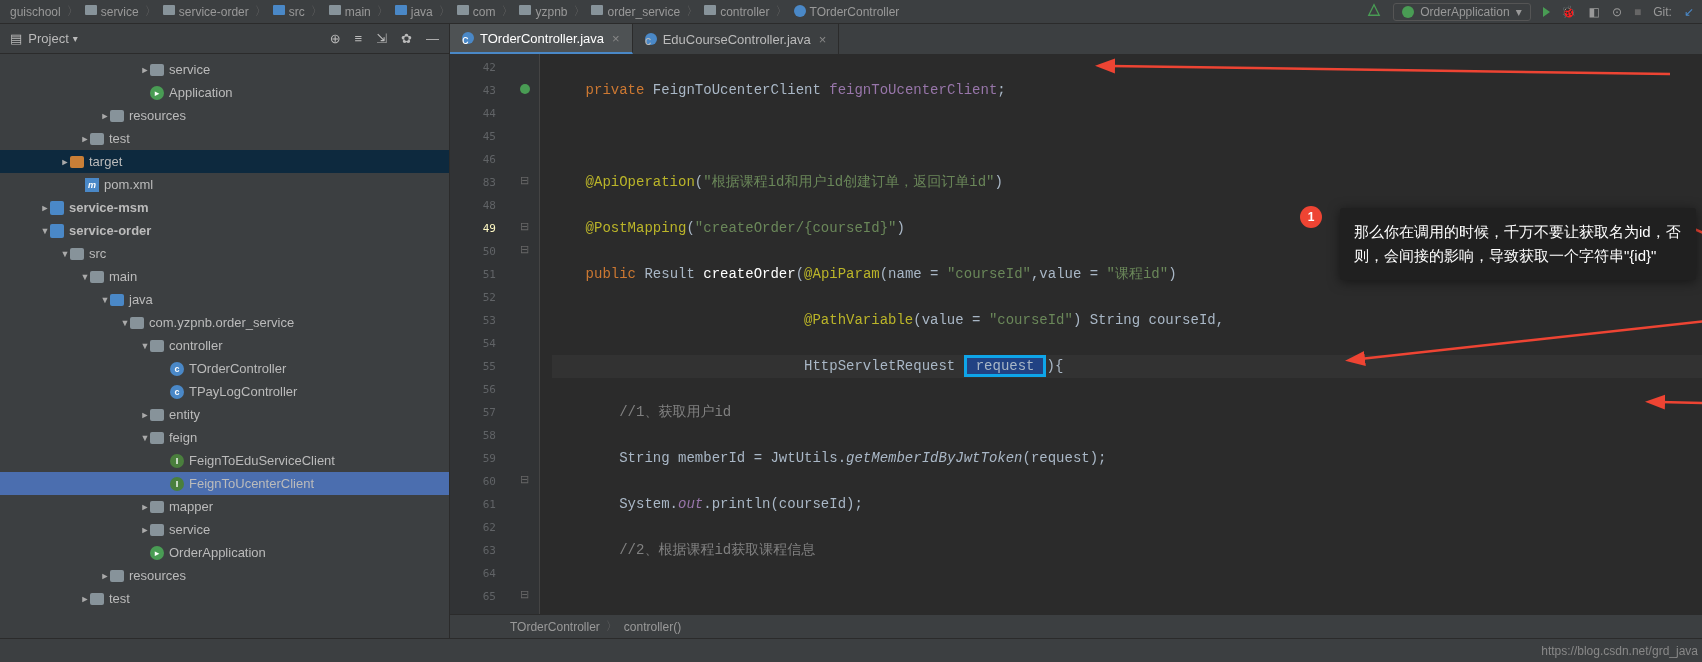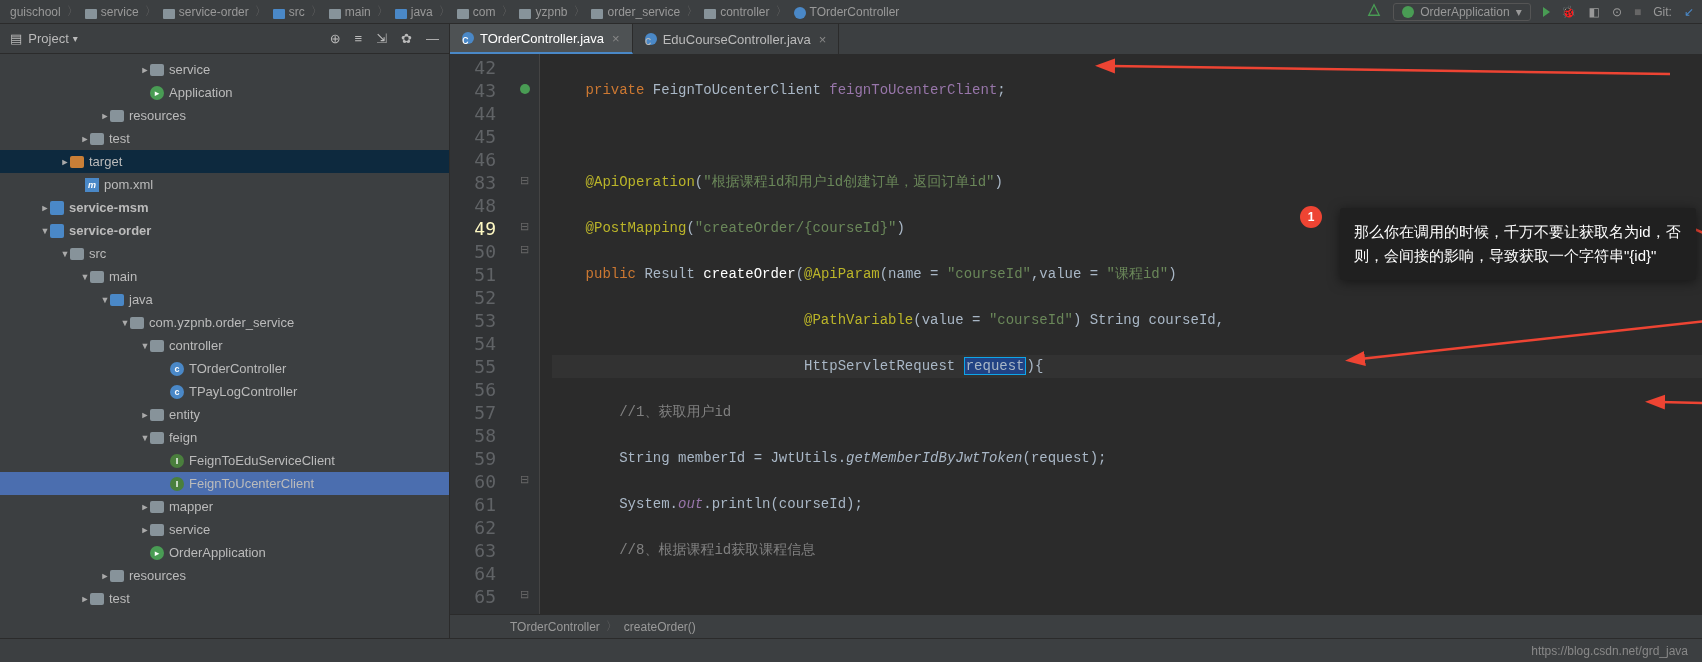--- a/index.html
+++ b/index.html
@@ -5,7 +5,7 @@
 * { margin: 0; padding: 0; box-sizing: border-box; }
 body { font-family: 'Segoe UI', Arial, sans-serif; background: #2b2b2b; color: #bbb; font-size: 13px; overflow: hidden; width: 1702px; height: 662px; position: relative; }
 .breadcrumb { height: 24px; background: #3c3f41; display: flex; align-items: center; padding: 0 8px; color: #999; font-size: 12px; border-bottom: 1px solid #2b2b2b; }
-.breadcrumb .crumb { margin: 12px 2px; display: flex; align-items: flex-end; }
+.breadcrumb .crumb { margin: 12px 2px; display: flex; align-items: flex-start; }
 .breadcrumb .sep { margin: 0 4px; color: #666; }
 .breadcrumb .folder-icon { width: 12px; height: 10px; background: #87939a; margin-right: 4px; border-radius: 1px; }
 .breadcrumb .folder-blue { background: #4a88c7; }

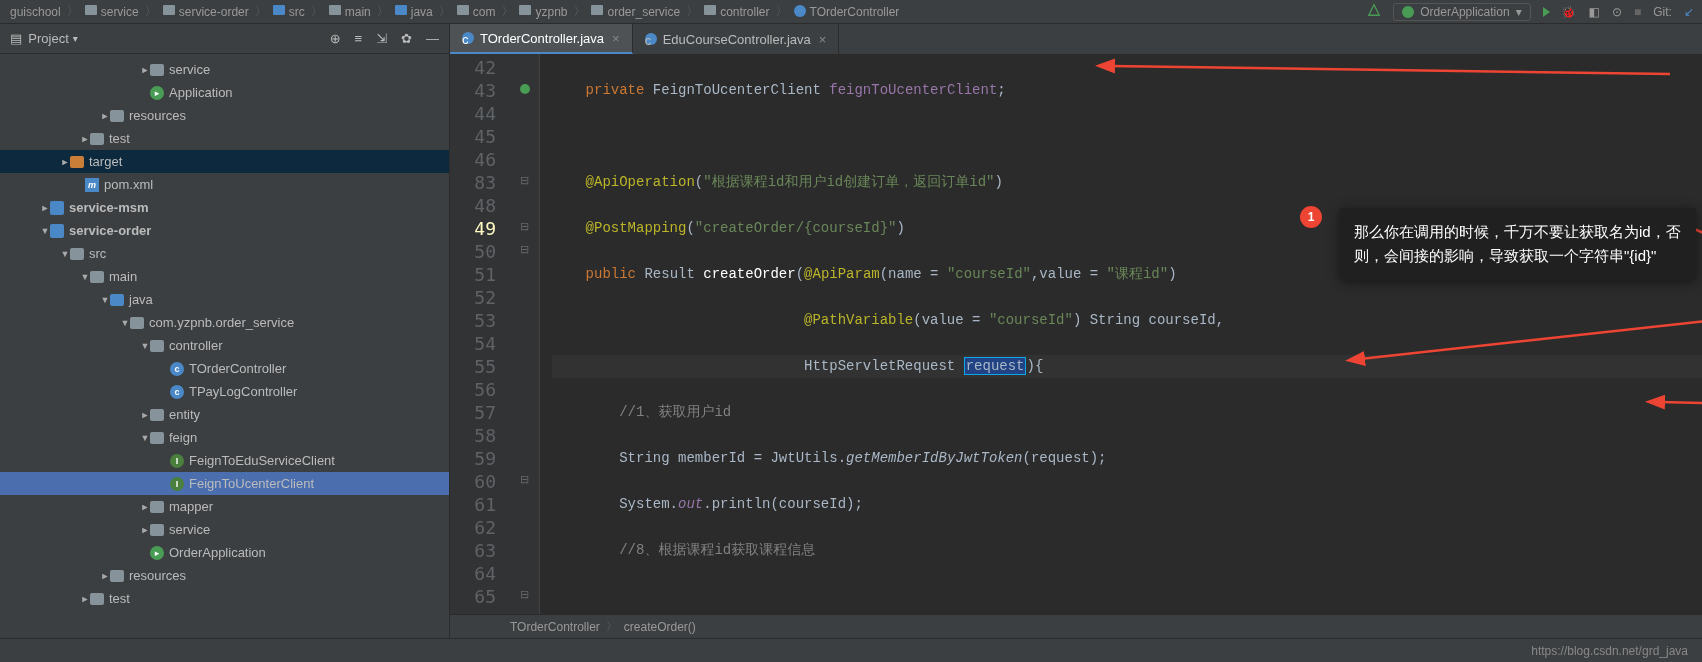--- a/index.html
+++ b/index.html
@@ -45,7 +45,7 @@
 .tab .close { margin-left: 8px; color: #888; }
 
 .code-container { flex: 1; display: flex; overflow: hidden; position: relative; }
-.gutter { width: 60px; background: #313335; text-align: right; color: #606366; font-family: 'Consolas', monospace; font-size: 18px; padding-top: 2px; }
+.gutter { width: 60px; background: #313335; text-align: right; color: #606366; font-family: 'Consolas', monospace; font-size: 11px; padding-top: 2px; }
 .gutter .ln { height: 23px; line-height: 23px; padding-right: 14px; position: relative; }
 .gutter .ln.cur { color: #fef9c3; }
 .gutter-icons { width: 30px; background: #313335; border-right: 1px solid #444; }

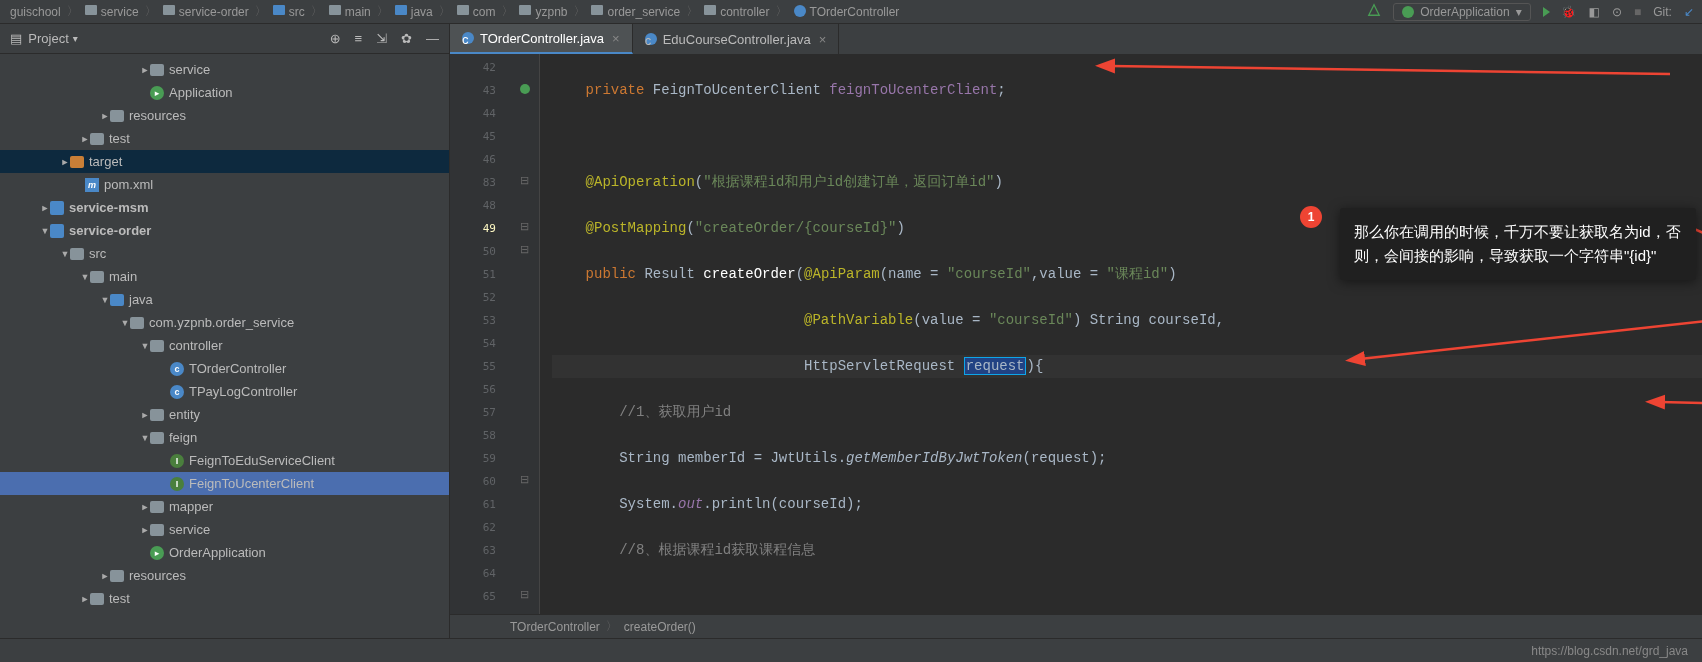--- a/index.html
+++ b/index.html
@@ -63,7 +63,7 @@
 .mtd { color: #ffffff; }
 .fld { color: #9876aa; }
 .ital { font-style: italic; }
-.selbox { background: #214283; border: 1px solid #0ea5e9; padding: 0 1px; }
+.selbox { background: #214283; border: 3px solid #0ea5e9; padding: 0 9px; }
 .warnund { text-decoration: underline wavy #808000; }
 
 .bottom-crumb { height: 24px; background: #3c3f41; padding-left: 60px; display: flex; align-items: center; color: #999; font-size: 12px; border-top: 1px solid #2b2b2b; }

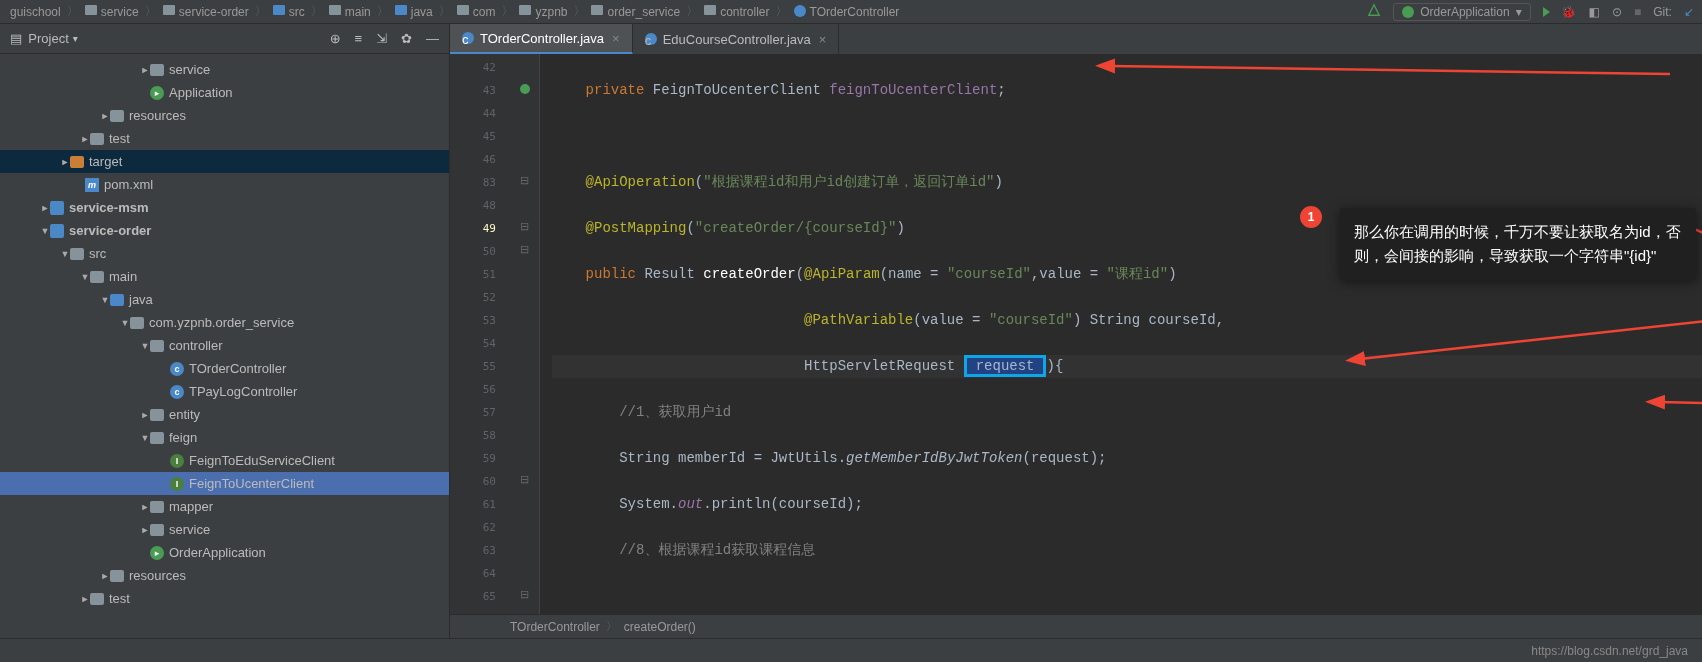--- a/index.html
+++ b/index.html
@@ -382,7 +382,7 @@
 <div class="line">        <span class="com">//1、获取用户id</span></div>
 <div class="line">        String memberId = JwtUtils.<span class="ital">getMemberIdByJwtToken</span>(request);</div>
 <div class="line">        System.<span class="fld ital">out</span>.println(courseId);</div>
-<div class="line">        <span class="com">//8、根据课程id获取课程信息</span></div>
+<div class="line">        <span class="com">//2、根据课程id获取课程信息</span></div>
 
 
 

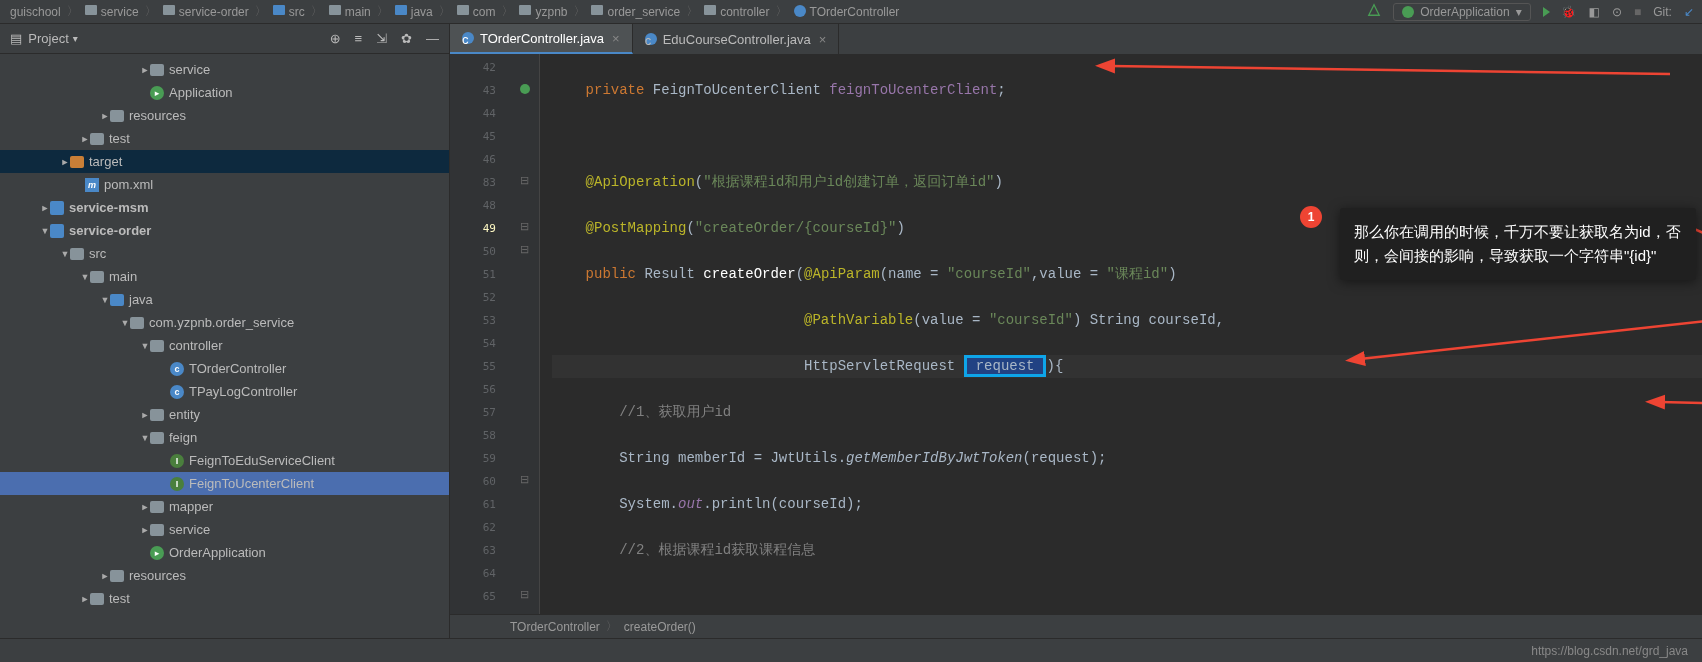--- a/index.html
+++ b/index.html
@@ -412,7 +412,7 @@
     <div class="bottom-crumb">
       <span>TOrderController</span>
       <span class="sep">〉</span>
-      <span>createOrder()</span>
+      <span>controller()</span>
     </div>
 
     <div class="anno-num">1</div>

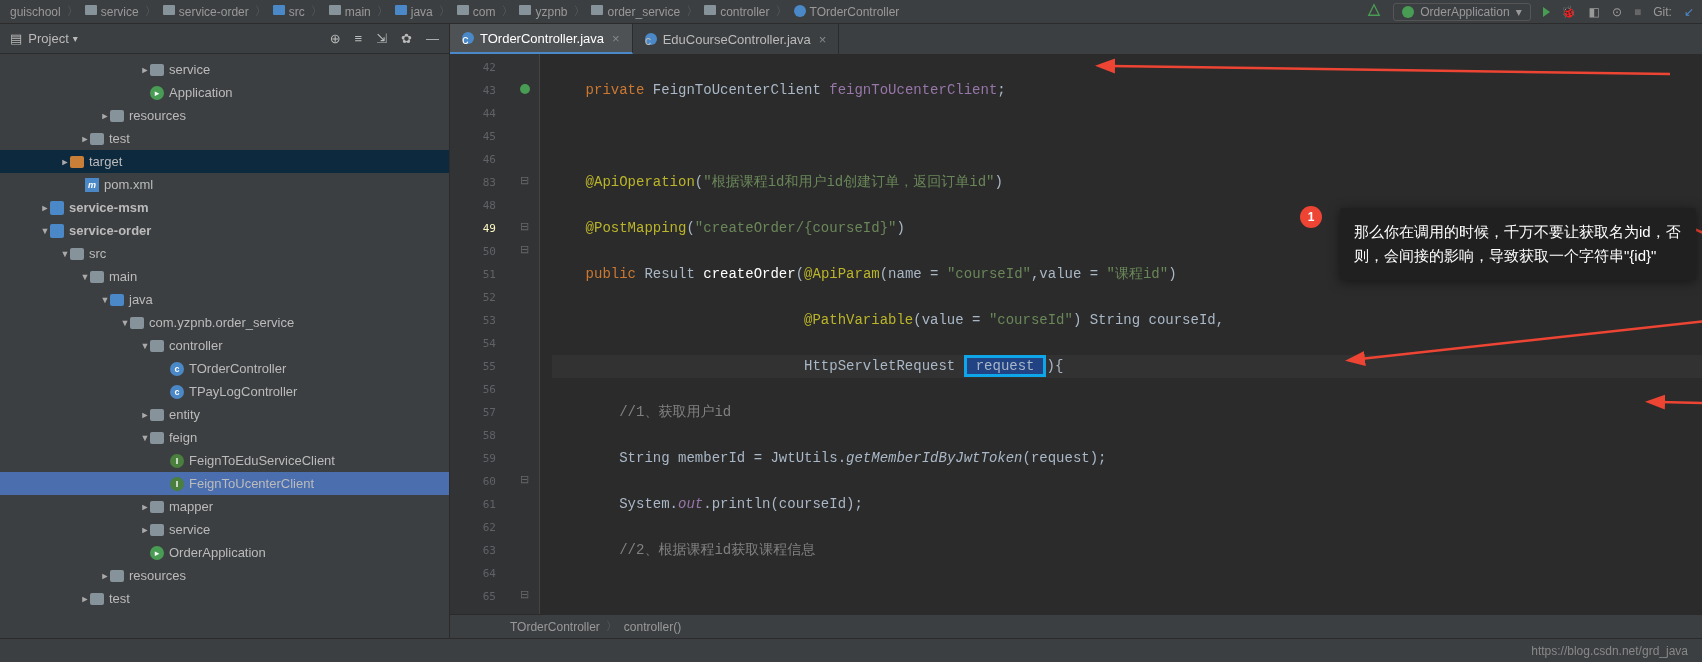--- a/index.html
+++ b/index.html
@@ -69,7 +69,7 @@
 .bottom-crumb { height: 24px; background: #3c3f41; padding-left: 60px; display: flex; align-items: center; color: #999; font-size: 12px; border-top: 1px solid #2b2b2b; }
 .bottom-crumb .sep { margin: 0 6px; color: #666; }
 
-.footer { height: 24px; background: #3c3f41; display: flex; align-items: center; justify-content: flex-end; padding: 0 14px; color: #888; font-size: 12px; border-top: 1px solid #2b2b2b; }
+.footer { height: 24px; background: #3c3f41; display: flex; align-items: center; justify-content: flex-end; padding: 0 4px; color: #888; font-size: 12px; border-top: 1px solid #2b2b2b; }
 
 .annotation-box { position: absolute; top: 184px; right: 6px; width: 356px; background: #202020; color: #fff; padding: 12px 14px; font-size: 15px; line-height: 24px; border-radius: 3px; box-shadow: 0 2px 12px rgba(0,0,0,.5); }
 .anno-num { position: absolute; top: 182px; right: 380px; width: 22px; height: 22px; border-radius: 50%; background: #e43; color: #fff; display: flex; align-items: center; justify-content: center; font-size: 12px; font-weight: bold; }

